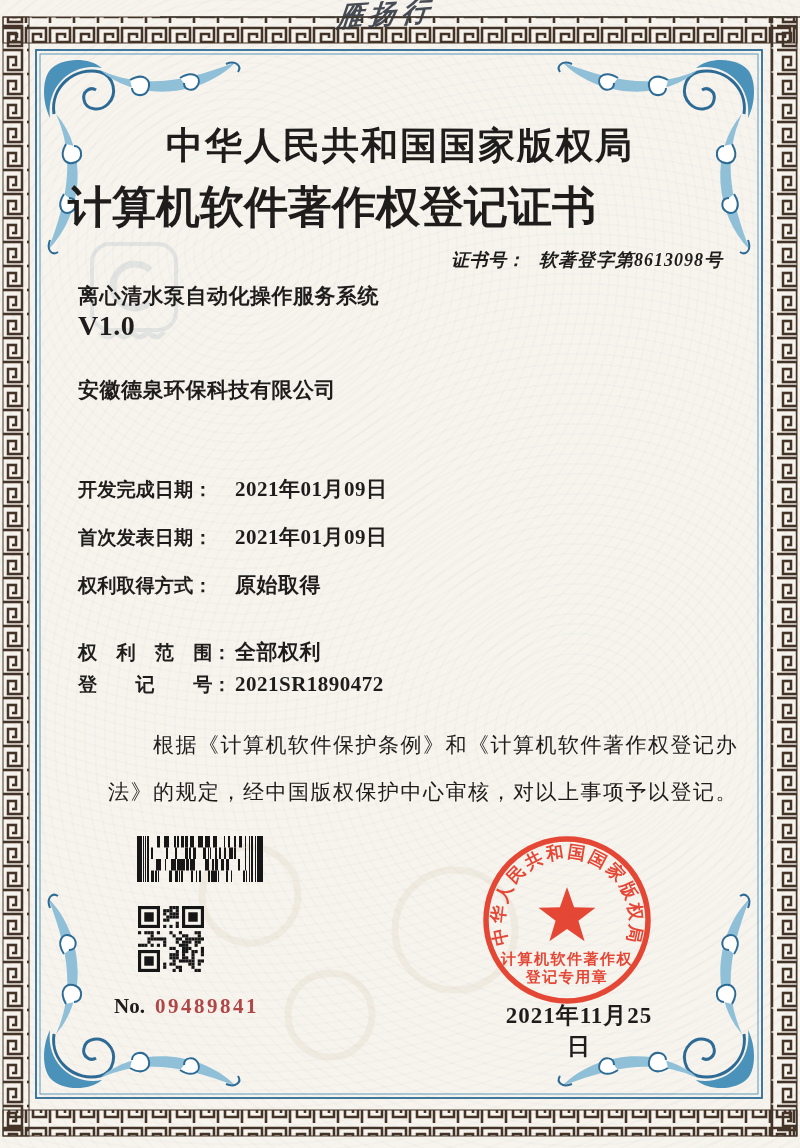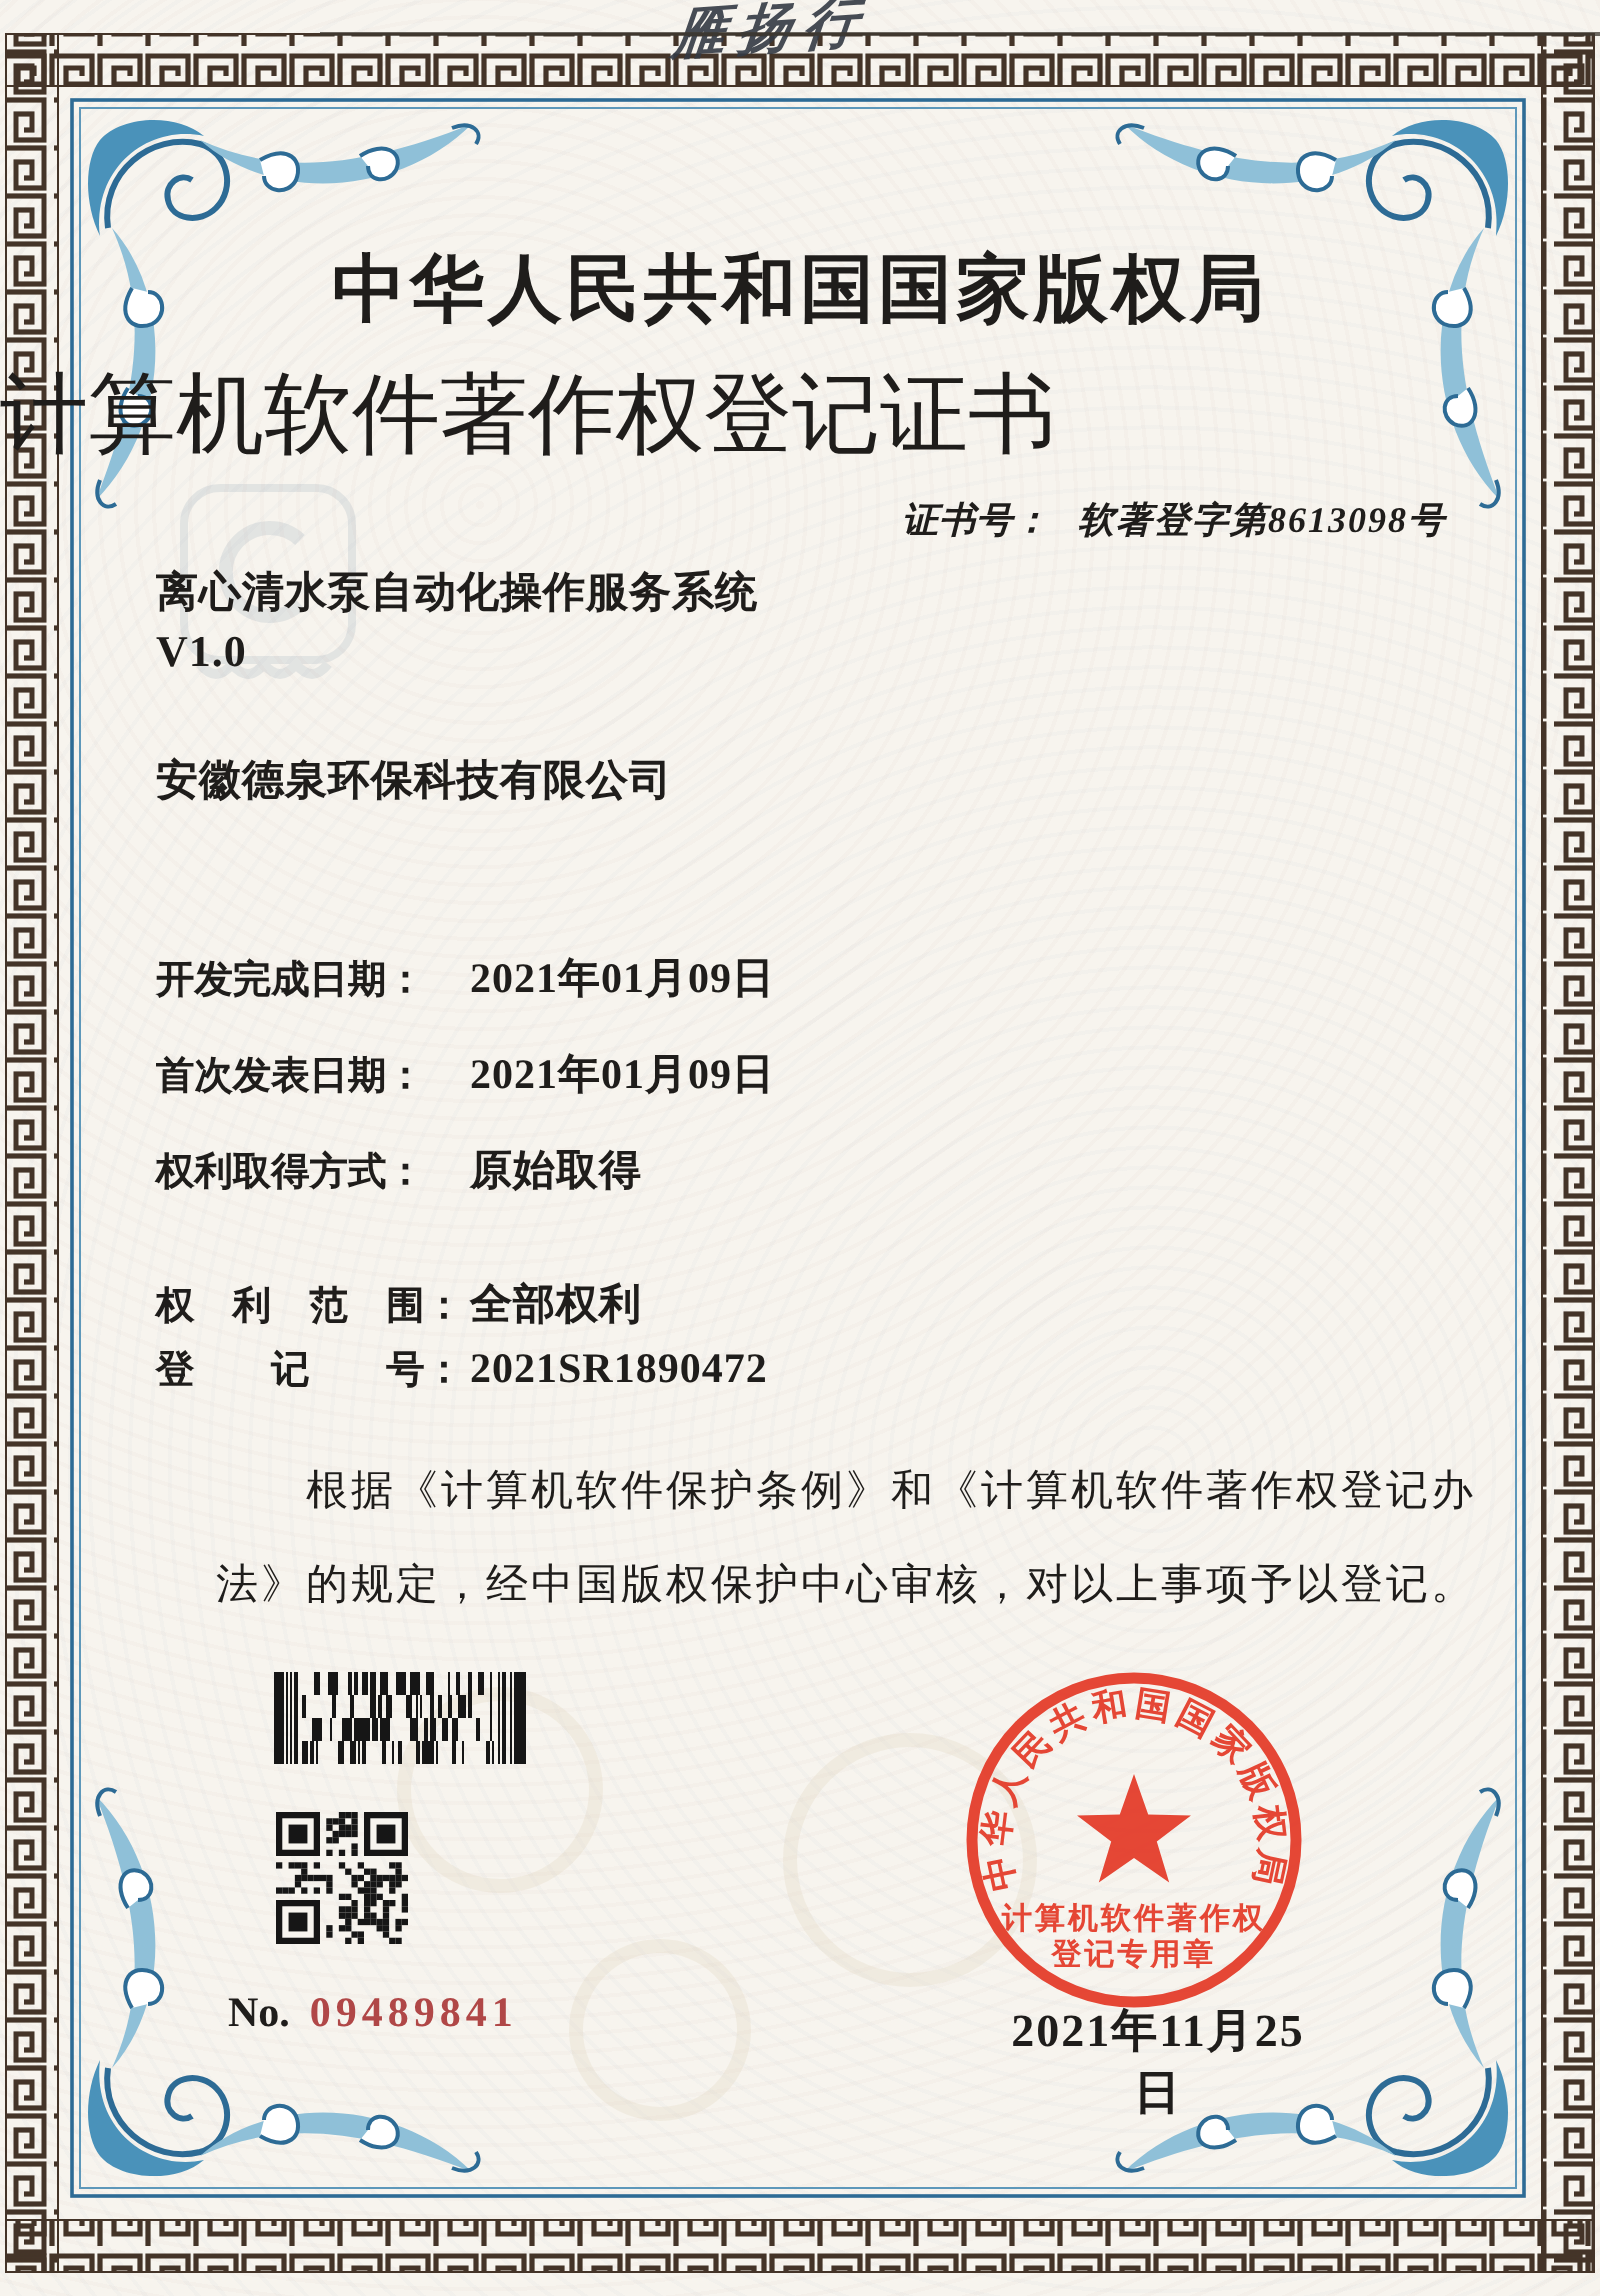--- a/index.html
+++ b/index.html
@@ -21,7 +21,7 @@
   svg.frame{top:0;left:0;width:800px;height:1148px;}
   .authority{top:127px;left:0;width:800px;text-align:center;font-size:37px;font-weight:700;
     letter-spacing:2px;line-height:1.05;}
-  .cert-title{top:185px;left:0;width:664px;text-align:left;font-size:44px;font-weight:400;
+  .cert-title{top:185px;left:0;width:664px;text-align:center;font-size:44px;font-weight:700;
     letter-spacing:0px;line-height:1.05;}
   .cert-no{top:248px;right:77px;font-size:18px;font-weight:700;letter-spacing:.5px;font-style:italic;}
   .cert-no .val{margin-left:14px;letter-spacing:1px;}

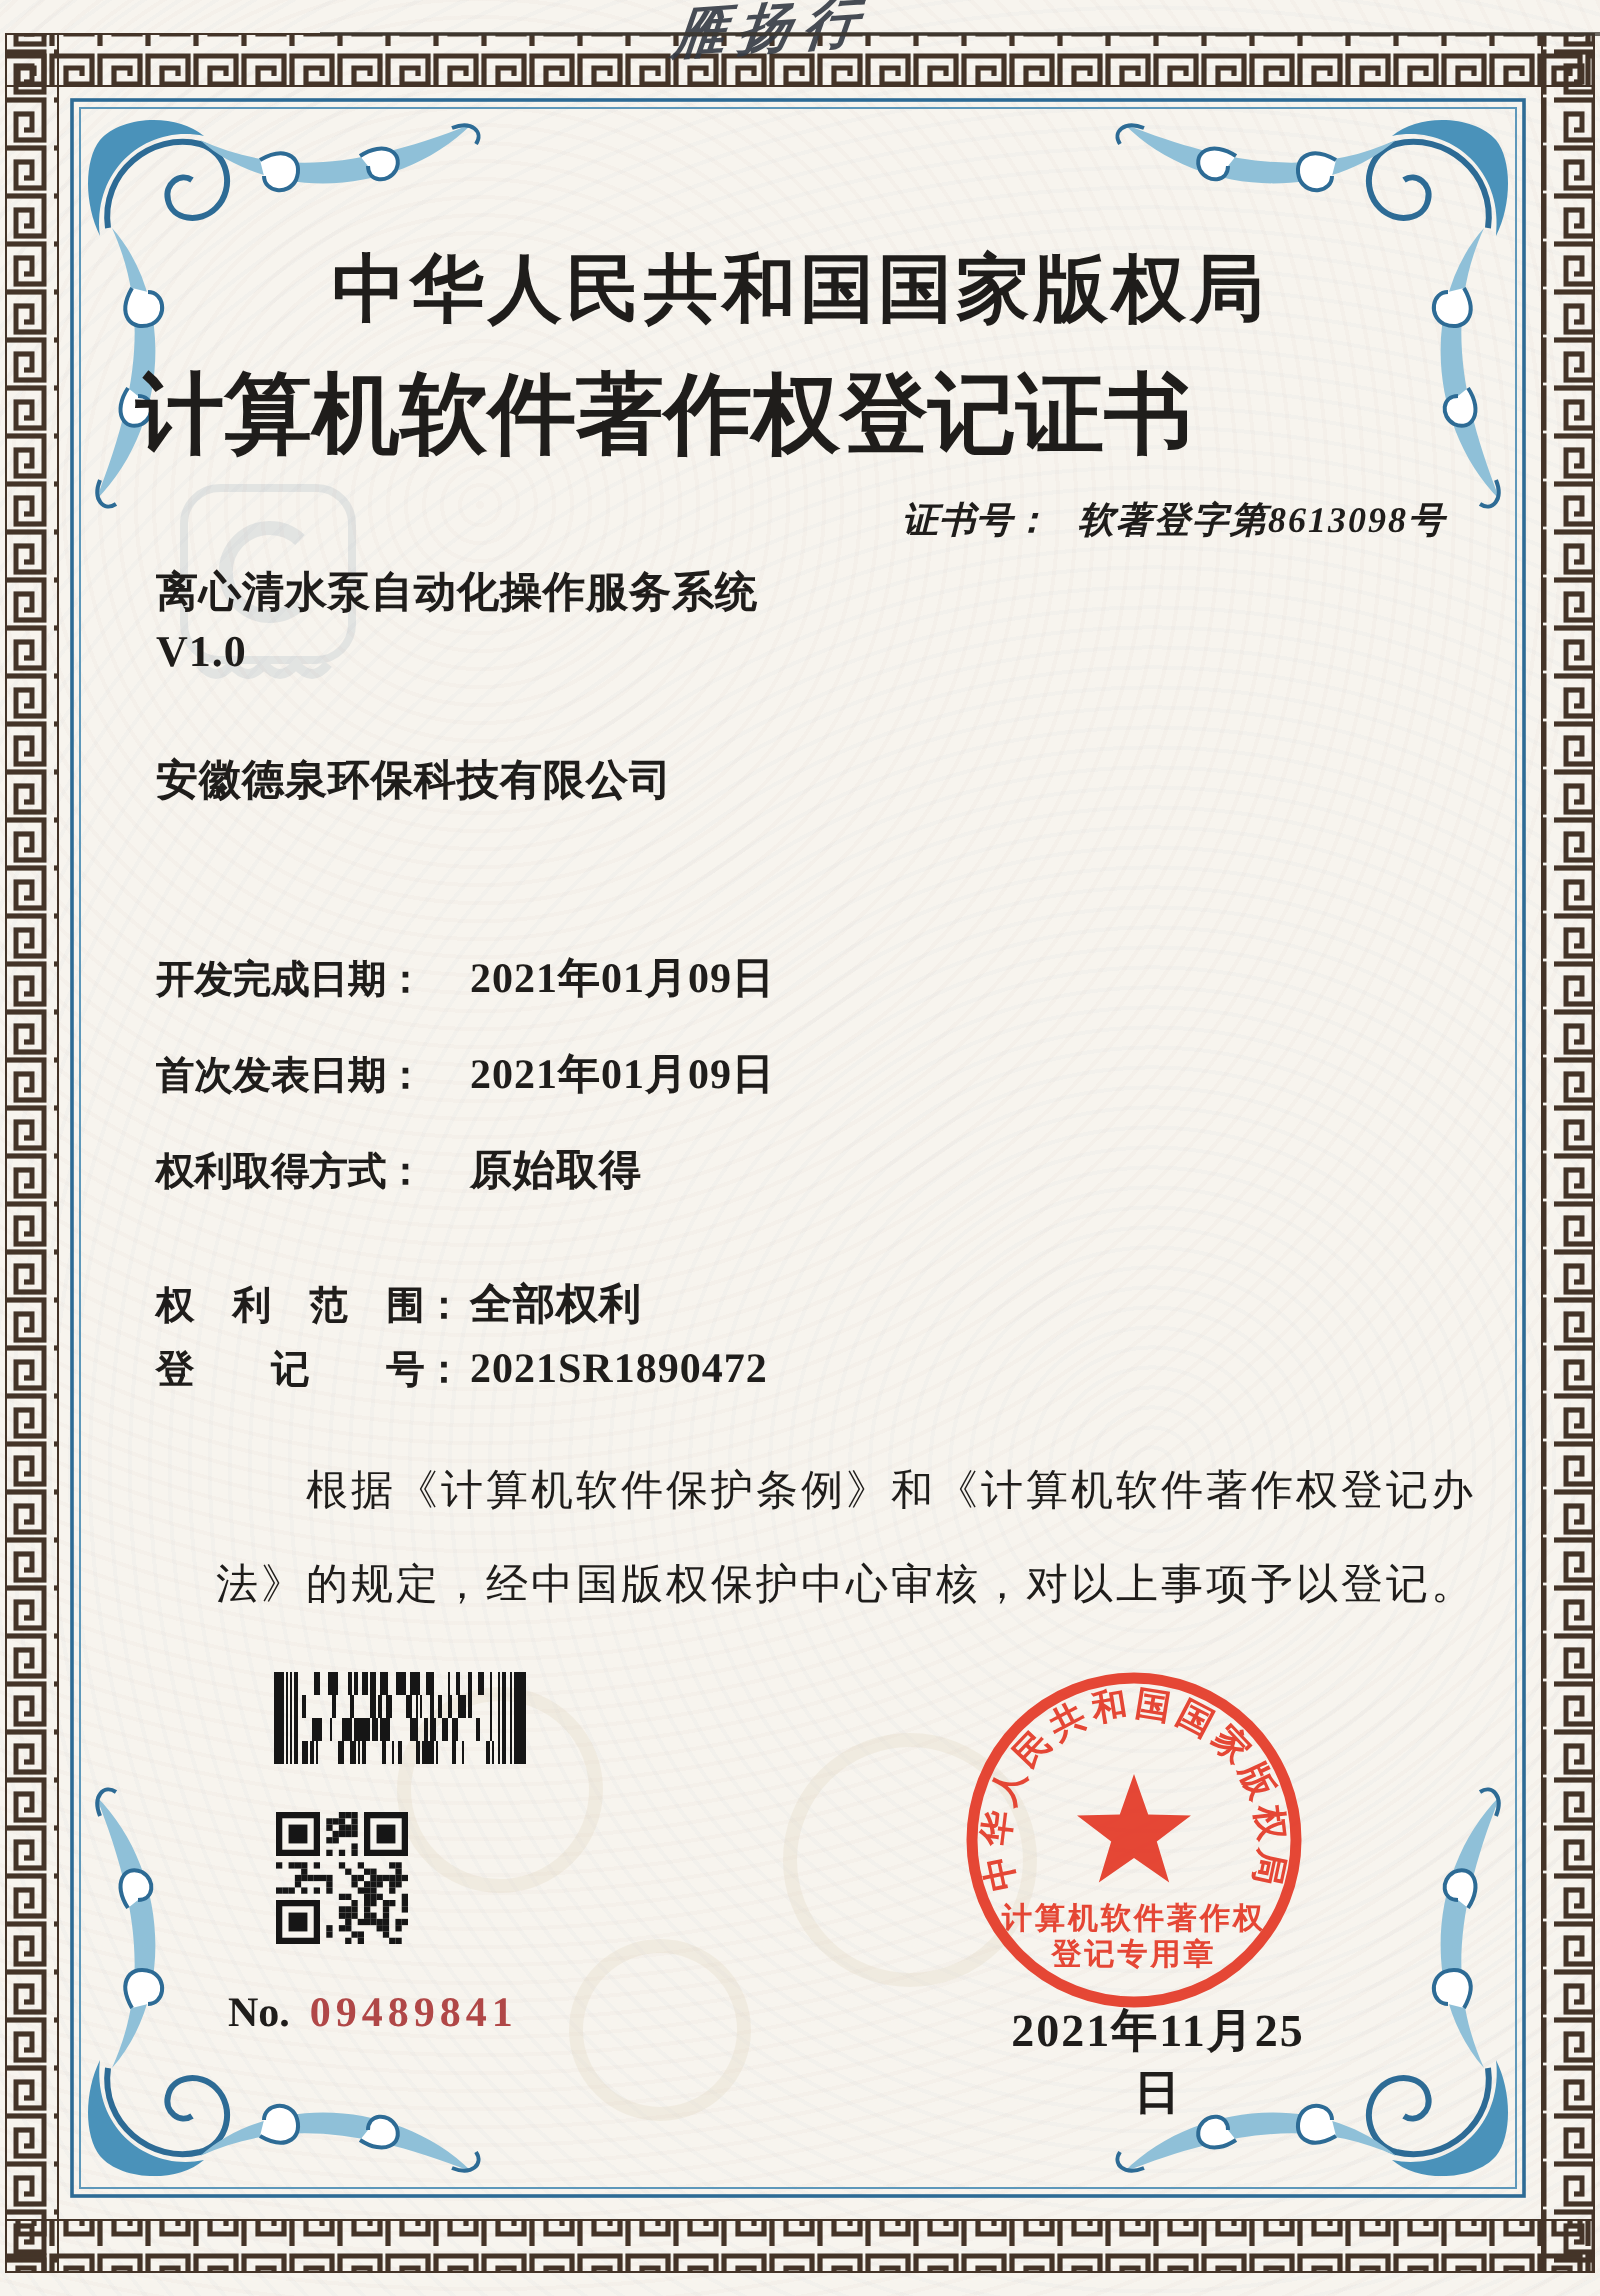--- a/index.html
+++ b/index.html
@@ -105,7 +105,7 @@
     <div class="frow" style="top:0">
       <span class="fvalue">
         <span style="display:block">离心清水泵自动化操作服务系统</span>
-        <span style="display:block;font-size:22px">V1.0</span>
+        <span style="display:block;font-size:28px">V1.0</span>
       </span>
     </div>
     <div class="frow" style="top:94px">

